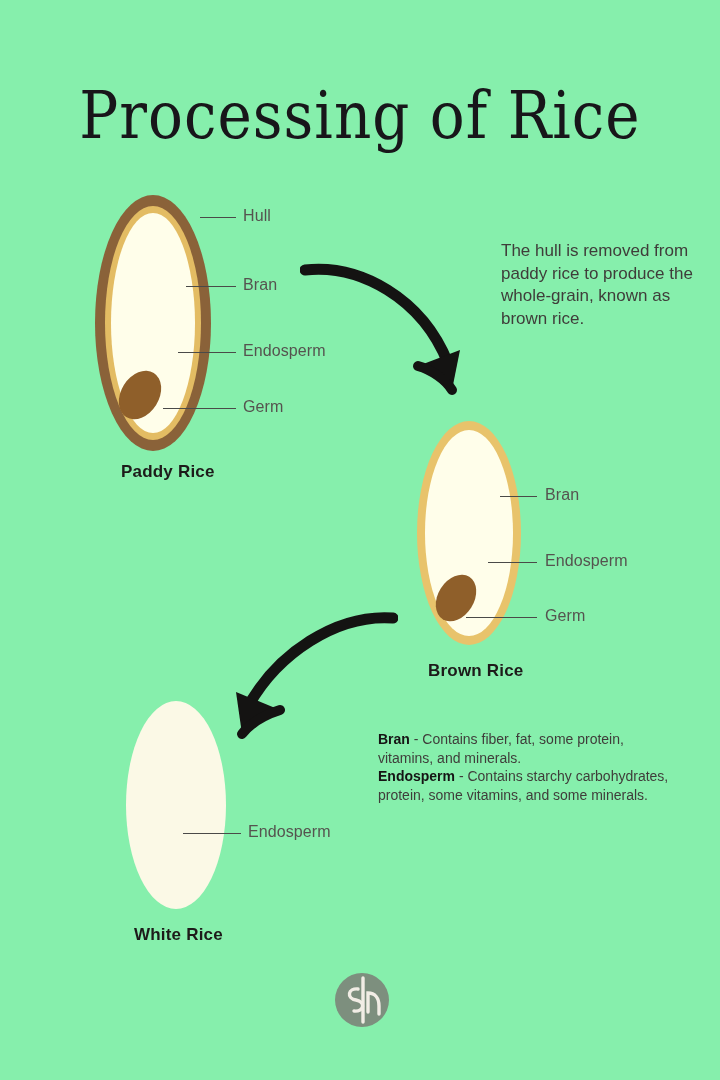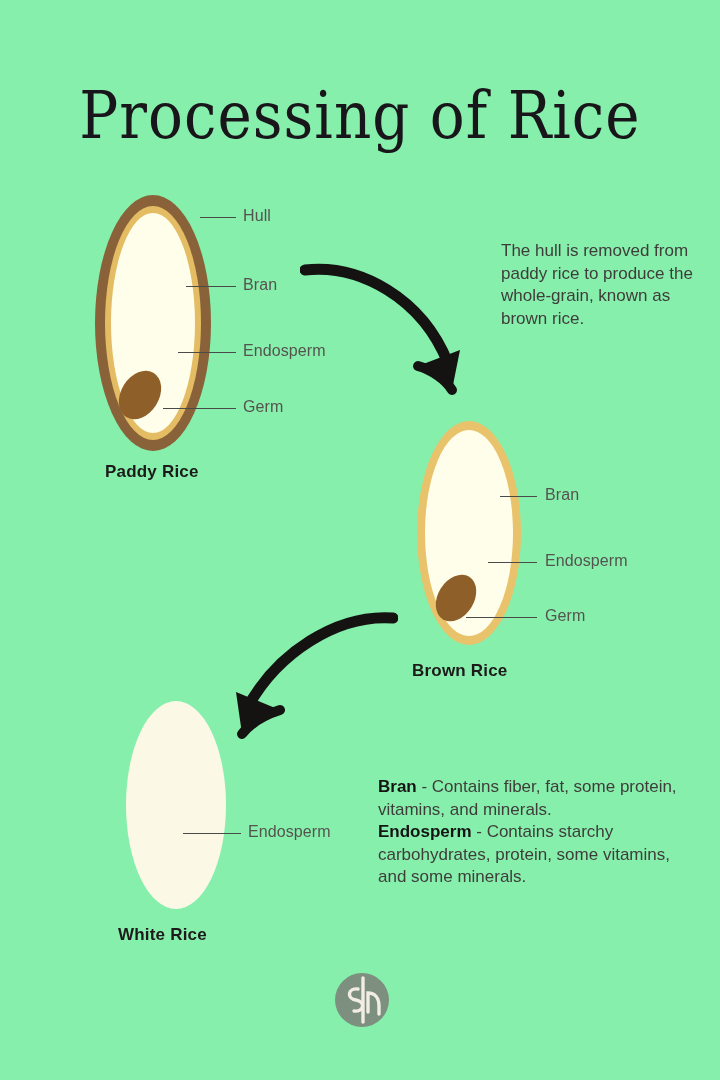--- a/index.html
+++ b/index.html
@@ -64,6 +64,7 @@
     color: #1d1b1a;
     white-space: nowrap;
     letter-spacing: .2px;
+    margin-left: 16px;
   }
 
   

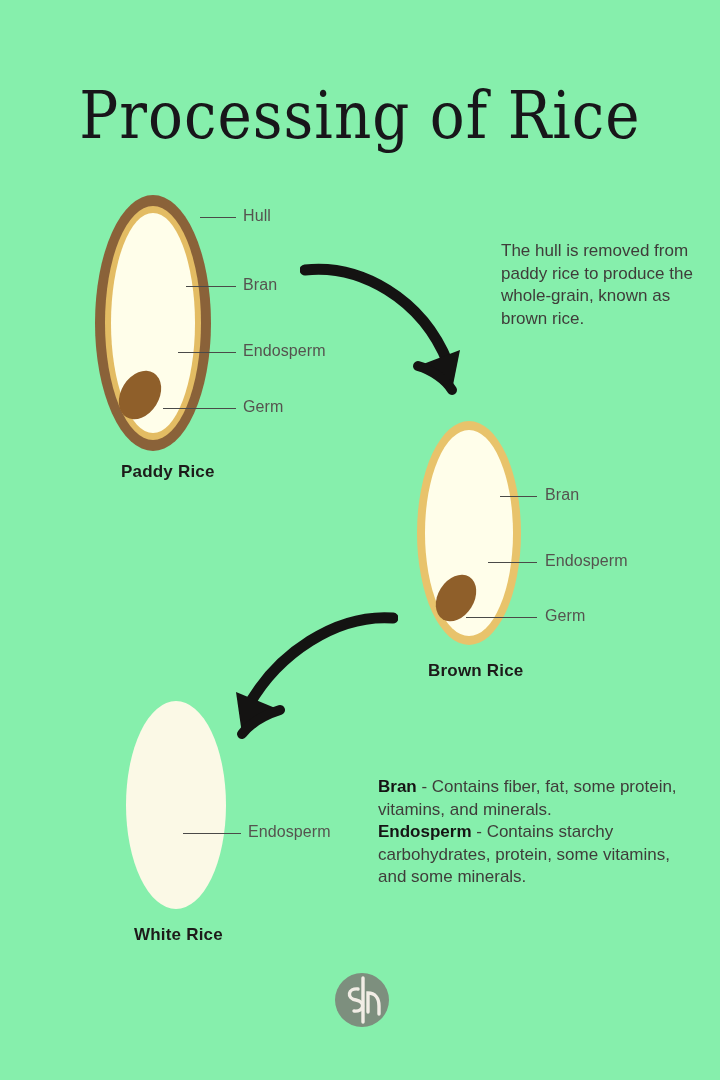--- a/index.html
+++ b/index.html
@@ -80,9 +80,9 @@
   #legend {
     position: absolute;
     left: 378px;
-    top: 776px;
+    top: 730px;
     width: 300px;
-    font-size: 17px;
+    font-size: 14px;
     line-height: 1.33;
     color: #3f3d3a;
   }

